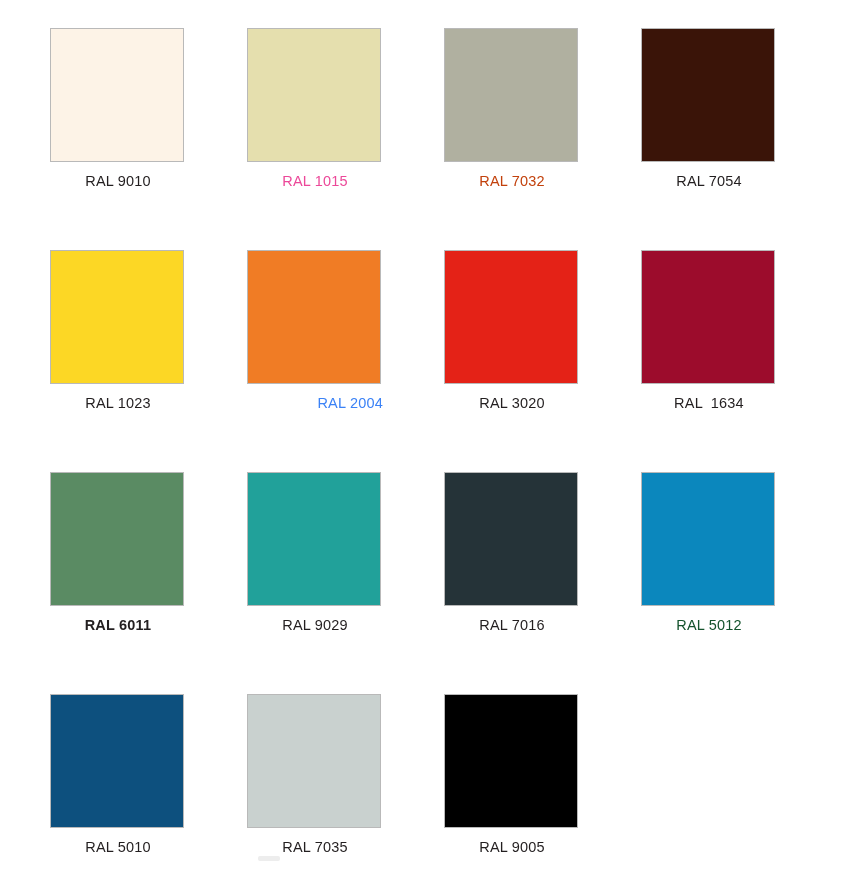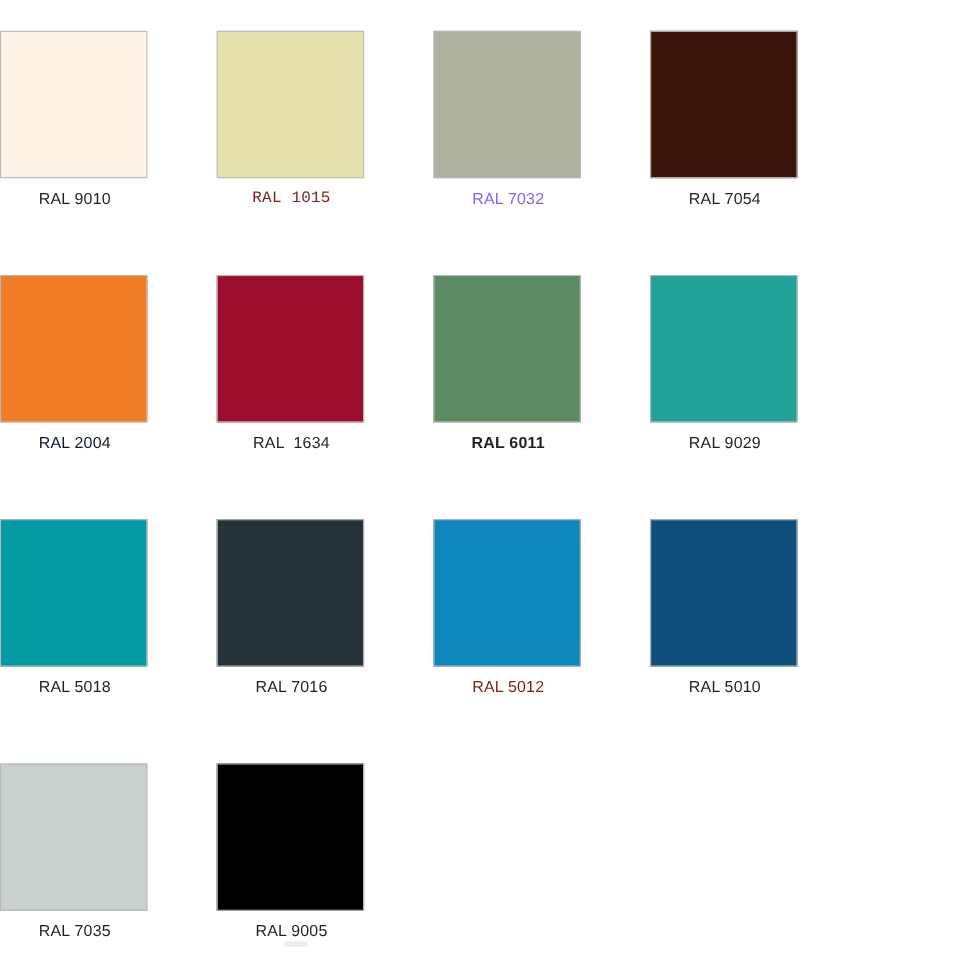--- a/index.html
+++ b/index.html
@@ -27,6 +27,7 @@
     grid-template-rows: repeat(4, 222px);
     justify-content: start;
     align-content: start;
+    padding-left: 50px;
     padding-top: 28px;
     box-sizing: border-box;
   }

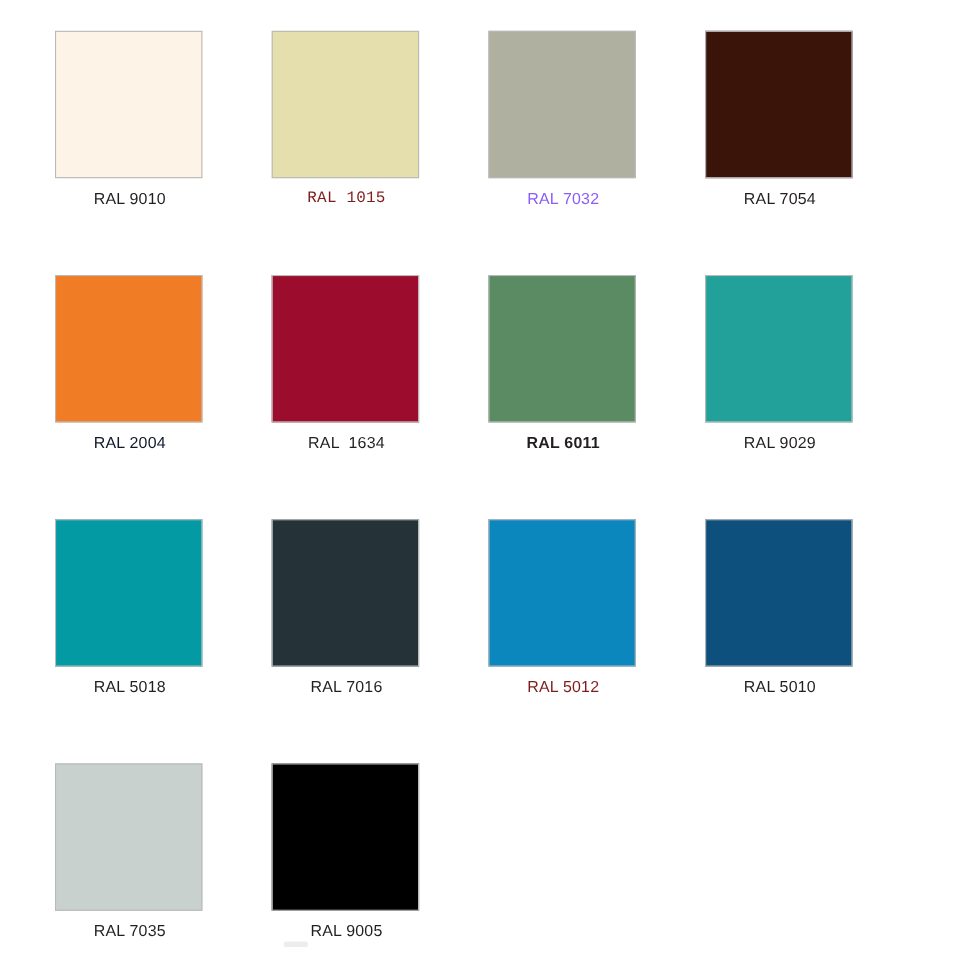--- a/index.html
+++ b/index.html
@@ -82,7 +82,7 @@
     </div>
     <div class="swatch-cell">
       <div class="swatch-chip" style="background: rgb(229, 223, 174); border-color: rgb(185, 185, 185);"></div>
-      <div class="swatch-label" style="color: #7f1d1d; font-family: Liberation Mono, monospace;">RAL 1015</div>
+      <div class="swatch-label" style="color: #ec4899;">RAL 1015</div>
     </div>
     <div class="swatch-cell">
       <div class="swatch-chip" style="background: rgb(176, 176, 160); border-color: rgb(185, 185, 185);"></div>

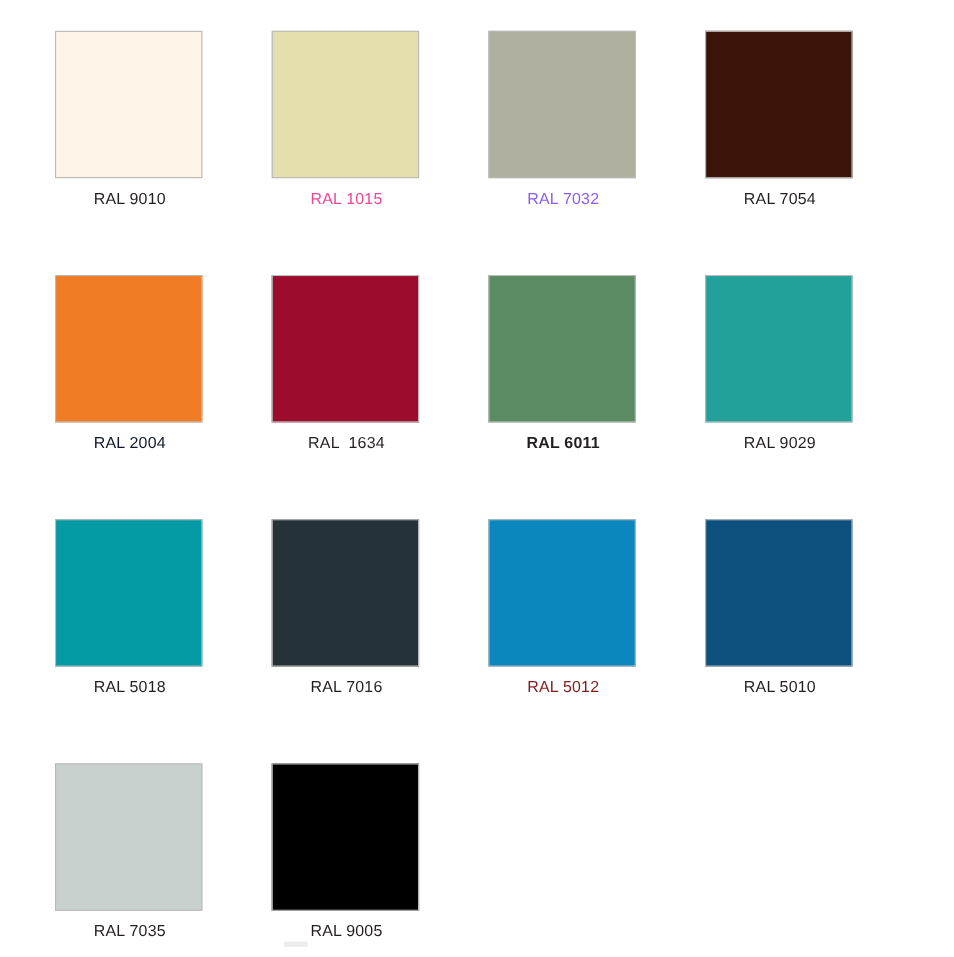--- a/index.html
+++ b/index.html
@@ -86,7 +86,7 @@
     </div>
     <div class="swatch-cell">
       <div class="swatch-chip" style="background: rgb(176, 176, 160); border-color: rgb(185, 185, 185);"></div>
-      <div class="swatch-label" style="color: #8b5cf6;">RAL 7032</div>
+      <div class="swatch-label" style="color: #c2410c;">RAL 7032</div>
     </div>
     <div class="swatch-cell">
       <div class="swatch-chip" style="background: rgb(58, 20, 8); border-color: rgb(185, 185, 185);"></div>

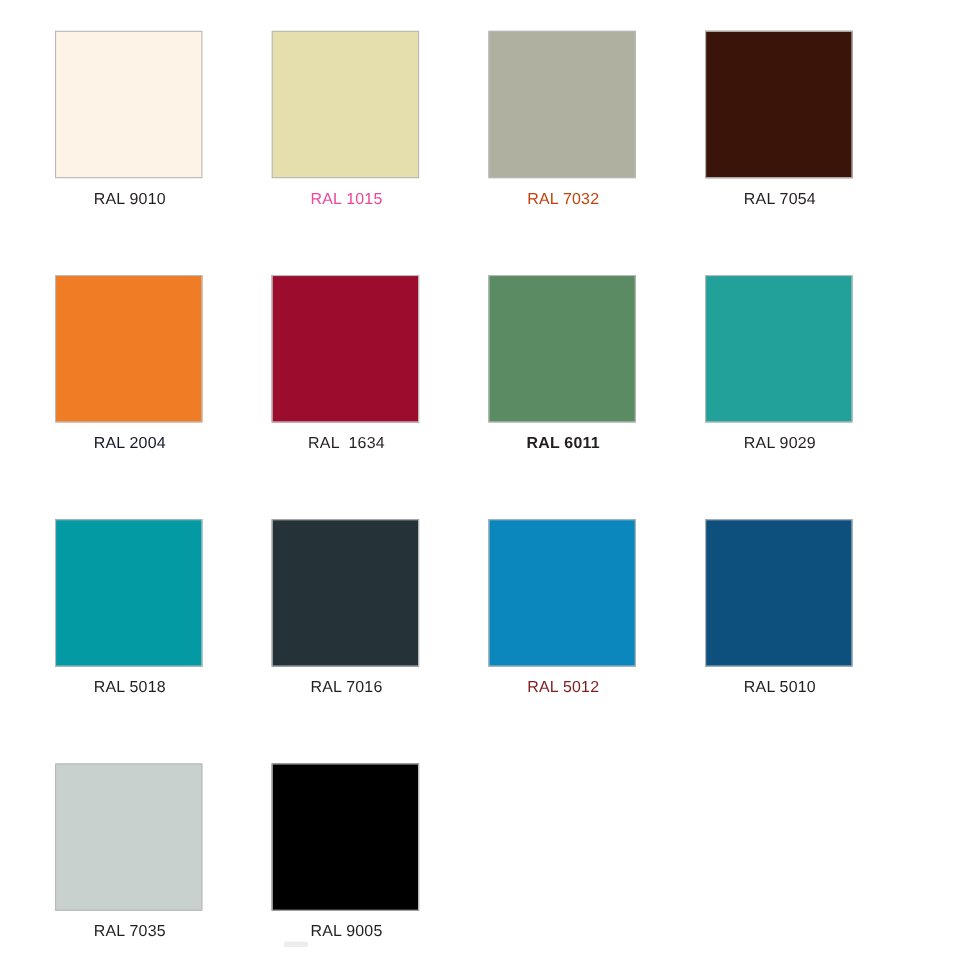--- a/index.html
+++ b/index.html
@@ -93,6 +93,10 @@
       <div class="swatch-label" style="color: rgb(35, 31, 32);">RAL 7054</div>
     </div>
     <div class="swatch-cell">
+      <div class="swatch-chip" style="background: rgb(252, 215, 37); border-color: rgb(185, 185, 185);"></div>
+      <div class="swatch-label" style="color: rgb(35, 31, 32);">RAL 1023</div>
+    </div>
+    <div class="swatch-cell">
       <div class="swatch-chip" style="background: rgb(240, 124, 37); border-color: rgb(185, 185, 185);"></div>
       <div class="swatch-label" style="color: #0f172a;">RAL 2004</div>
     </div>

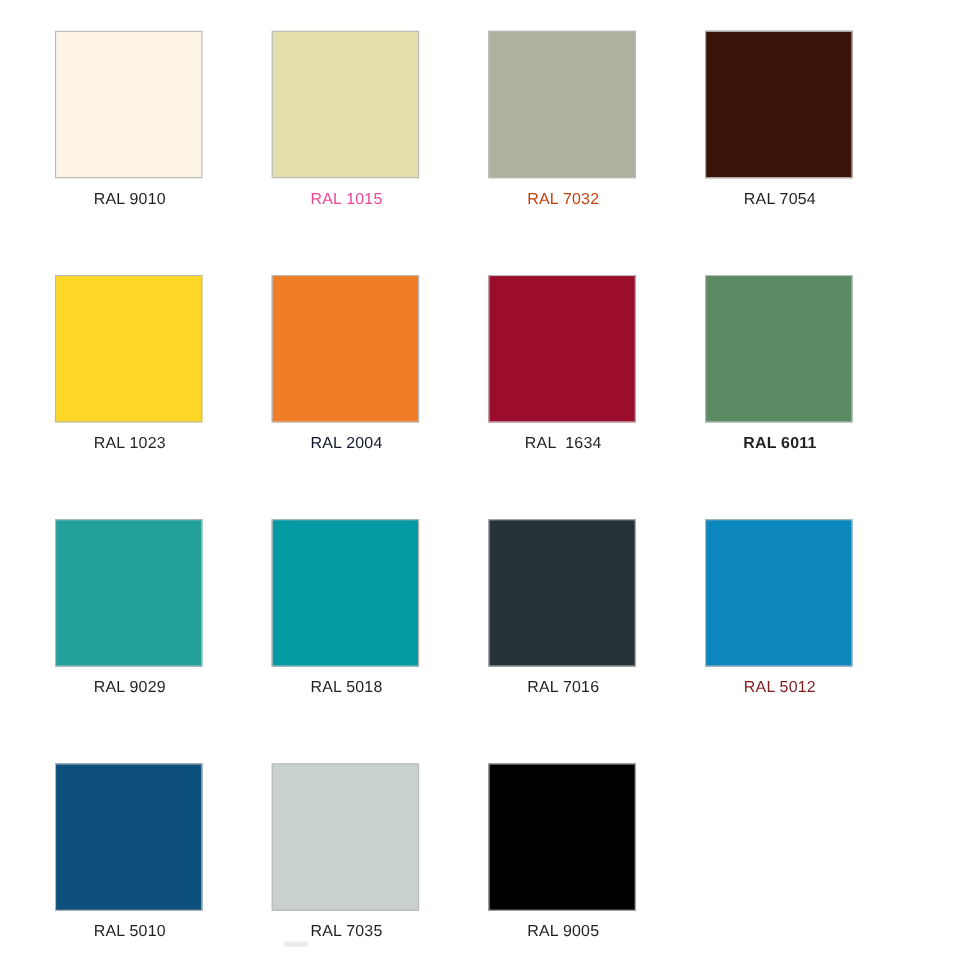--- a/index.html
+++ b/index.html
@@ -98,7 +98,7 @@
     </div>
     <div class="swatch-cell">
       <div class="swatch-chip" style="background: rgb(240, 124, 37); border-color: rgb(185, 185, 185);"></div>
-      <div class="swatch-label" style="color: #0f172a;">RAL 2004</div>
+      <div class="swatch-label" style="color: #3b82f6; text-align: right;">RAL 2004</div>
     </div>
     <div class="swatch-cell">
       <div class="swatch-chip" style="background: rgb(156, 12, 44); border-color: rgb(185, 185, 185);"></div>

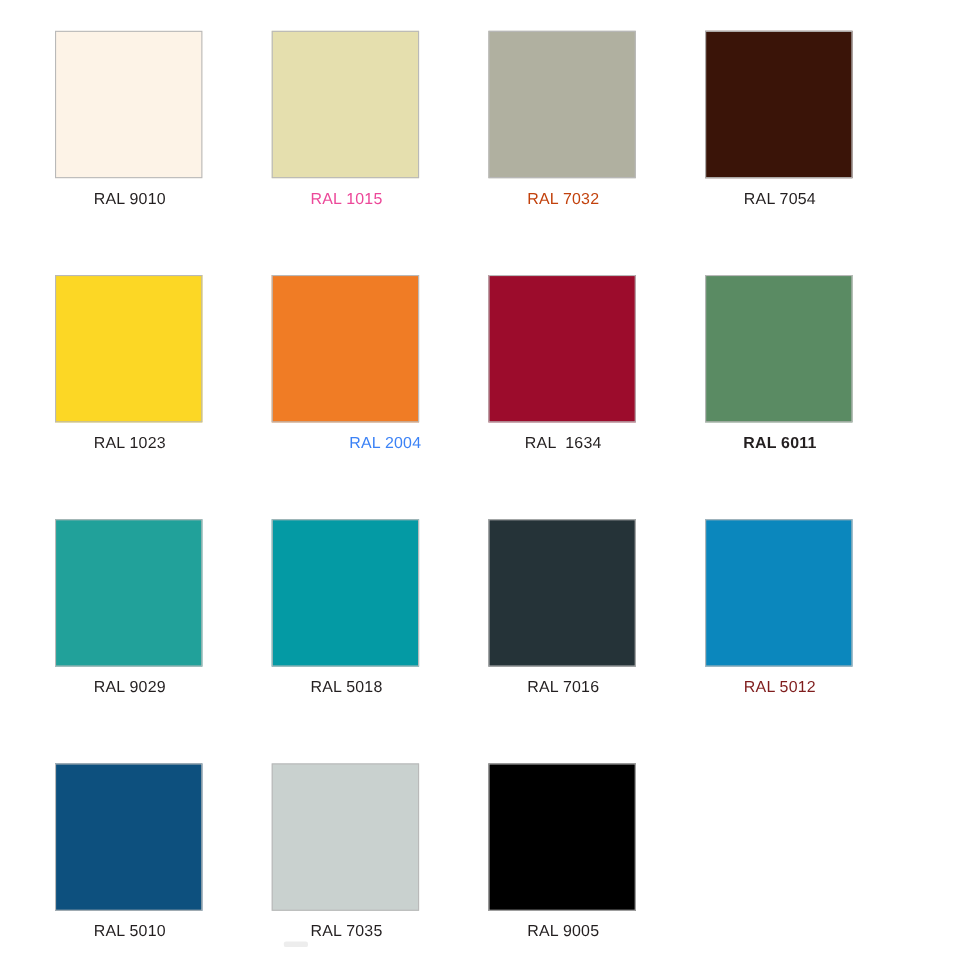--- a/index.html
+++ b/index.html
@@ -101,6 +101,10 @@
       <div class="swatch-label" style="color: #3b82f6; text-align: right;">RAL 2004</div>
     </div>
     <div class="swatch-cell">
+      <div class="swatch-chip" style="background: rgb(228, 34, 23); border-color: rgb(185, 185, 185);"></div>
+      <div class="swatch-label" style="color: rgb(35, 31, 32);">RAL 3020</div>
+    </div>
+    <div class="swatch-cell">
       <div class="swatch-chip" style="background: rgb(156, 12, 44); border-color: rgb(185, 185, 185);"></div>
       <div class="swatch-label" style="color: rgb(35, 31, 32);">RAL  1634</div>
     </div>

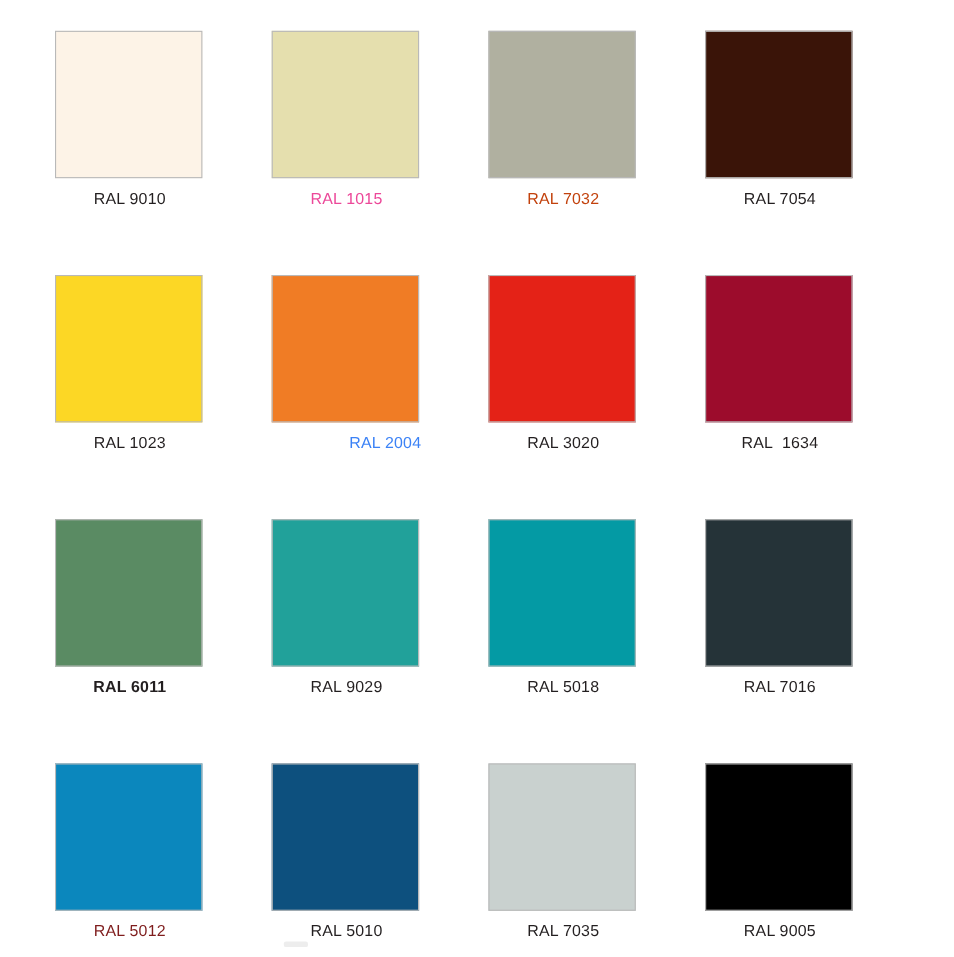--- a/index.html
+++ b/index.html
@@ -117,10 +117,6 @@
       <div class="swatch-label" style="color: rgb(35, 31, 32);">RAL 9029</div>
     </div>
     <div class="swatch-cell">
-      <div class="swatch-chip" style="background: rgb(4, 154, 164); border-color: rgb(185, 185, 185);"></div>
-      <div class="swatch-label" style="color: rgb(35, 31, 32);">RAL 5018</div>
-    </div>
-    <div class="swatch-cell">
       <div class="swatch-chip" style="background: rgb(37, 51, 56); border-color: rgb(185, 185, 185);"></div>
       <div class="swatch-label" style="color: rgb(35, 31, 32);">RAL 7016</div>
     </div>

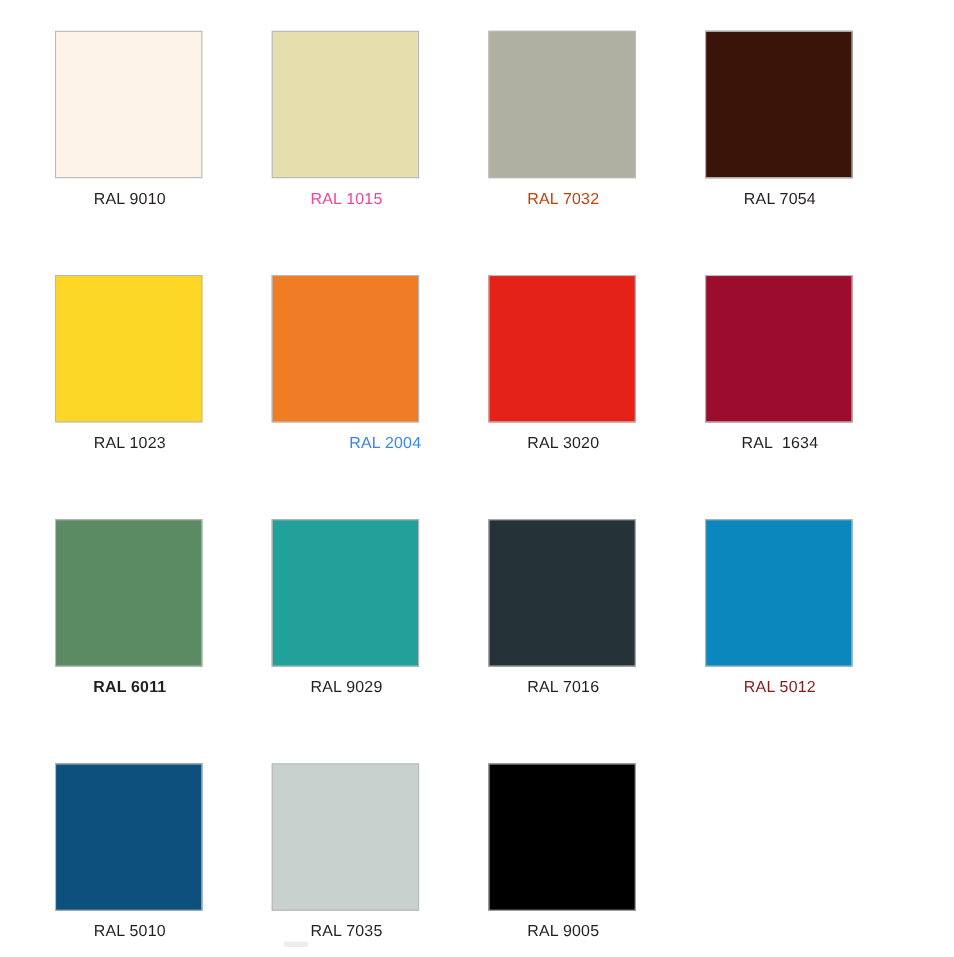--- a/index.html
+++ b/index.html
@@ -122,7 +122,7 @@
     </div>
     <div class="swatch-cell">
       <div class="swatch-chip" style="background: rgb(11, 135, 189); border-color: rgb(185, 185, 185);"></div>
-      <div class="swatch-label" style="color: #7f1d1d;">RAL 5012</div>
+      <div class="swatch-label" style="color: #14532d;">RAL 5012</div>
     </div>
     <div class="swatch-cell">
       <div class="swatch-chip" style="background: rgb(13, 80, 126); border-color: rgb(185, 185, 185);"></div>

